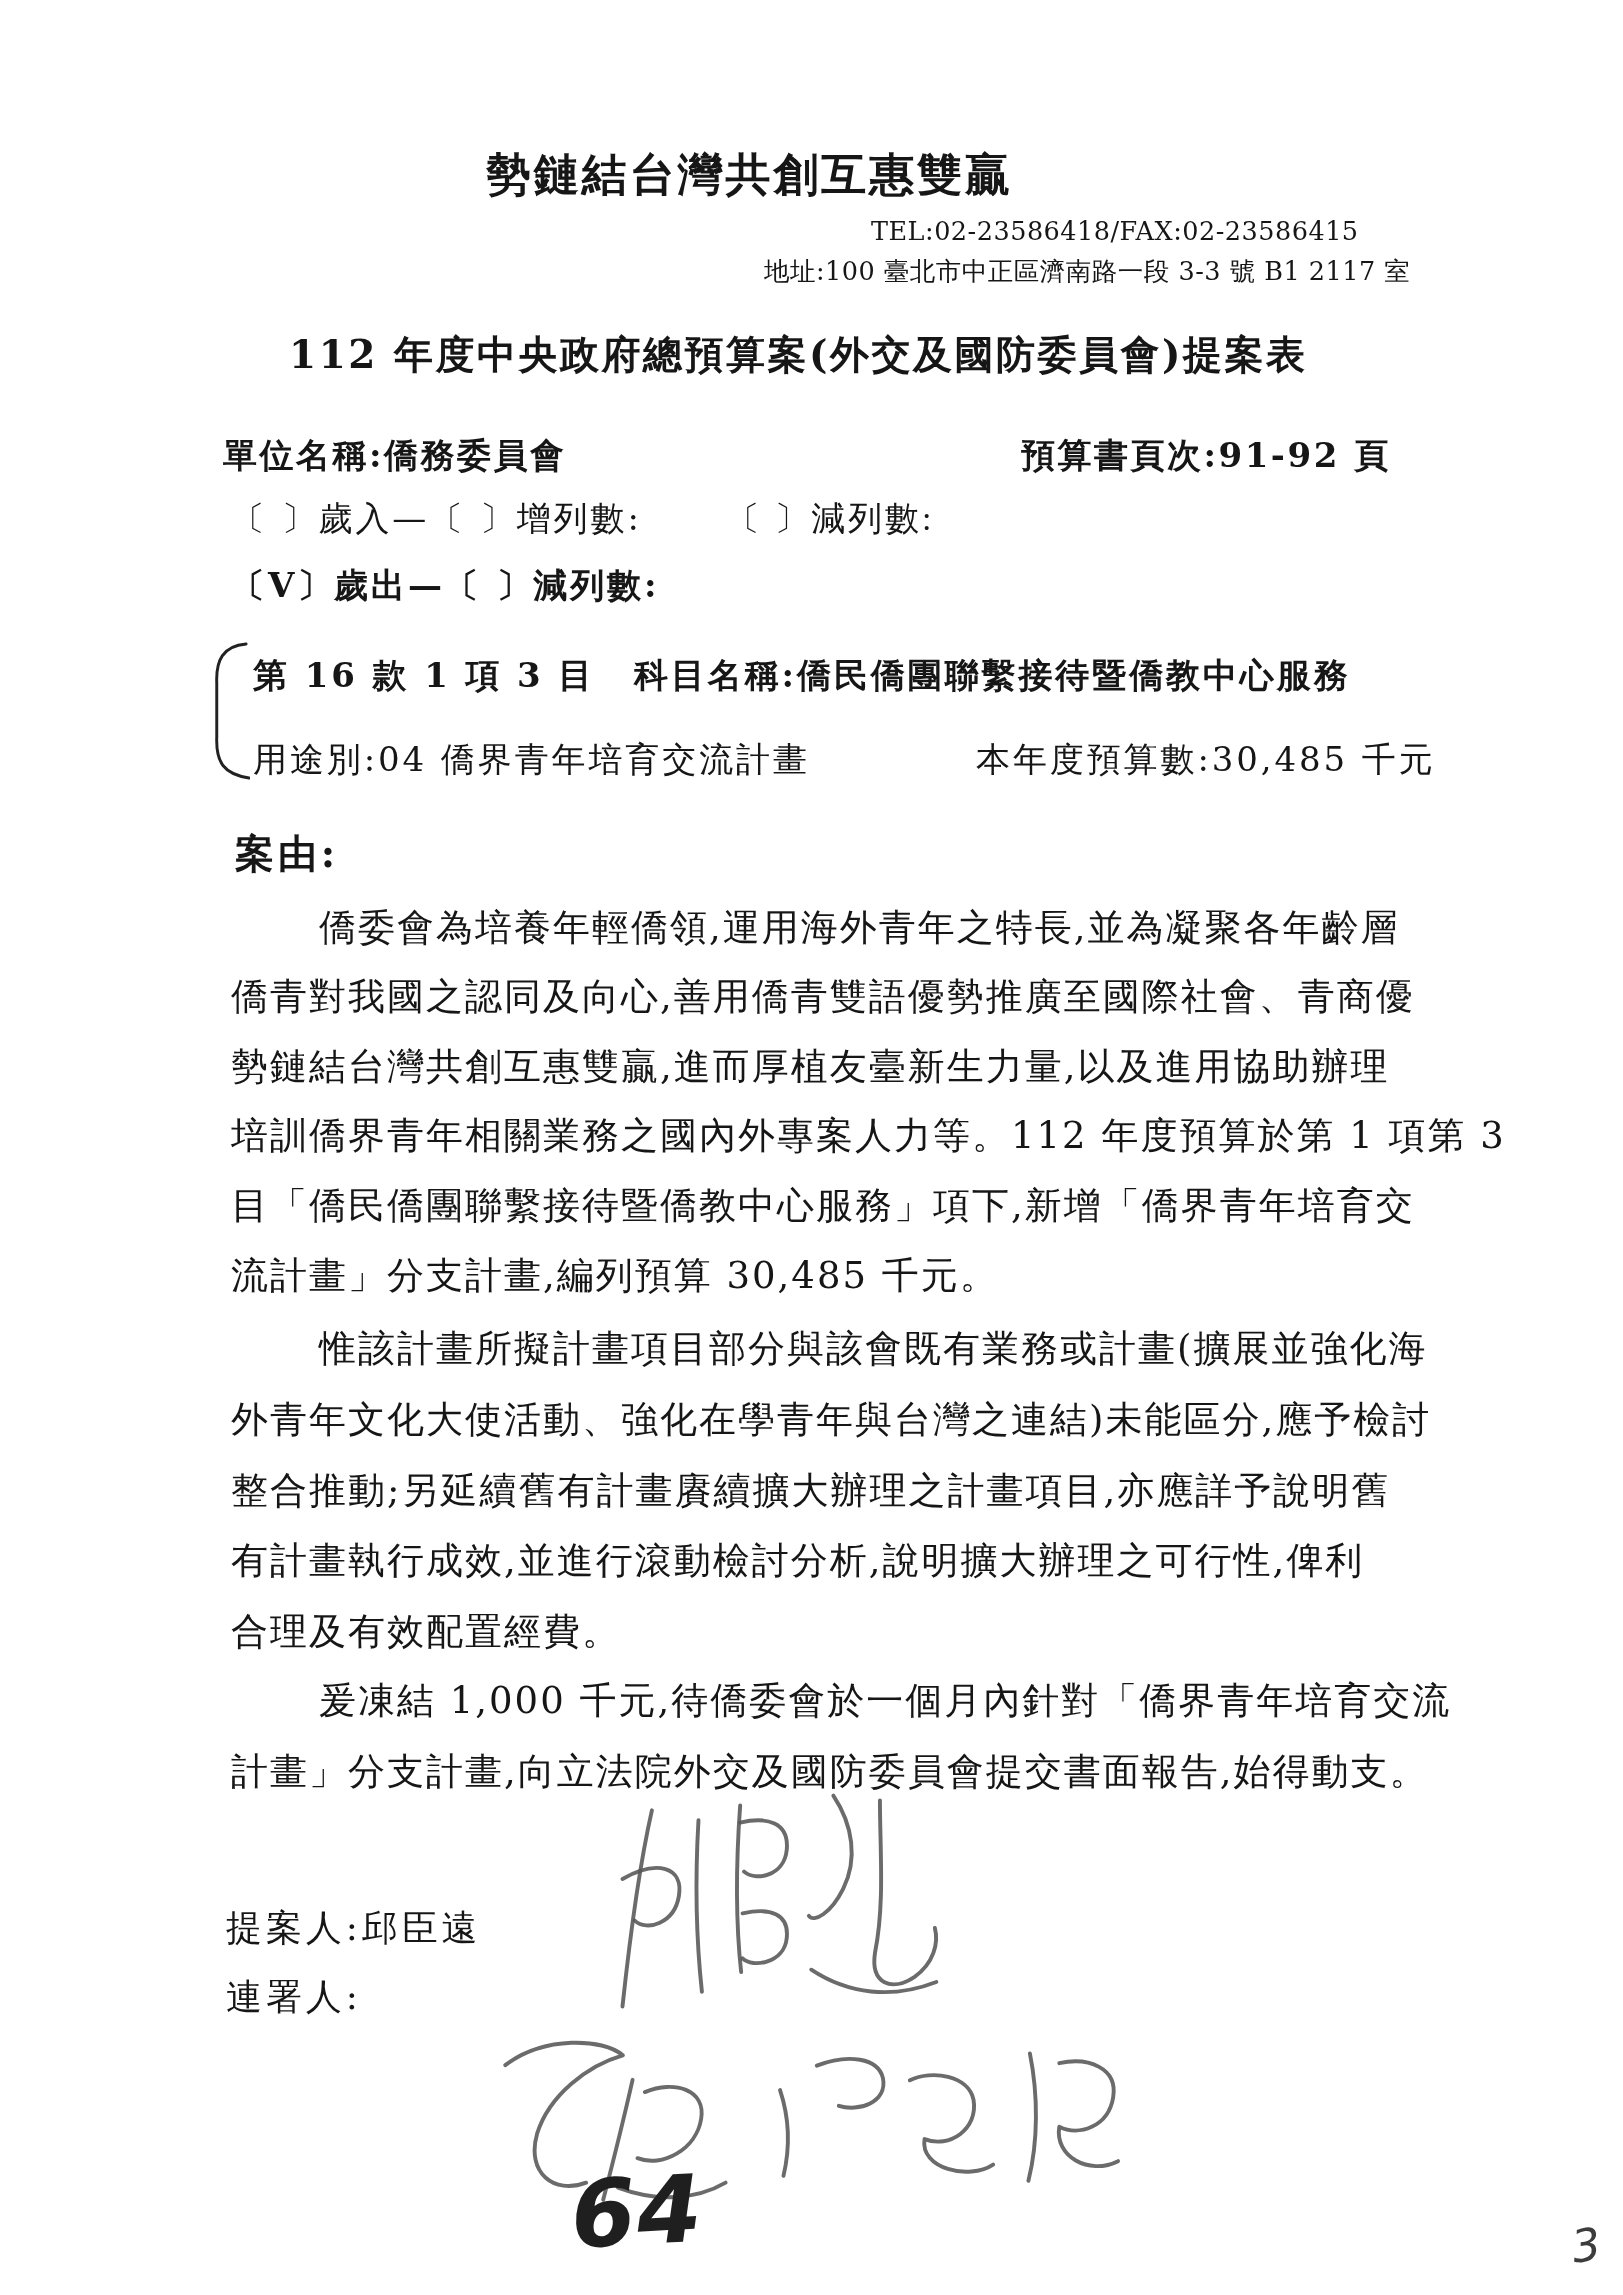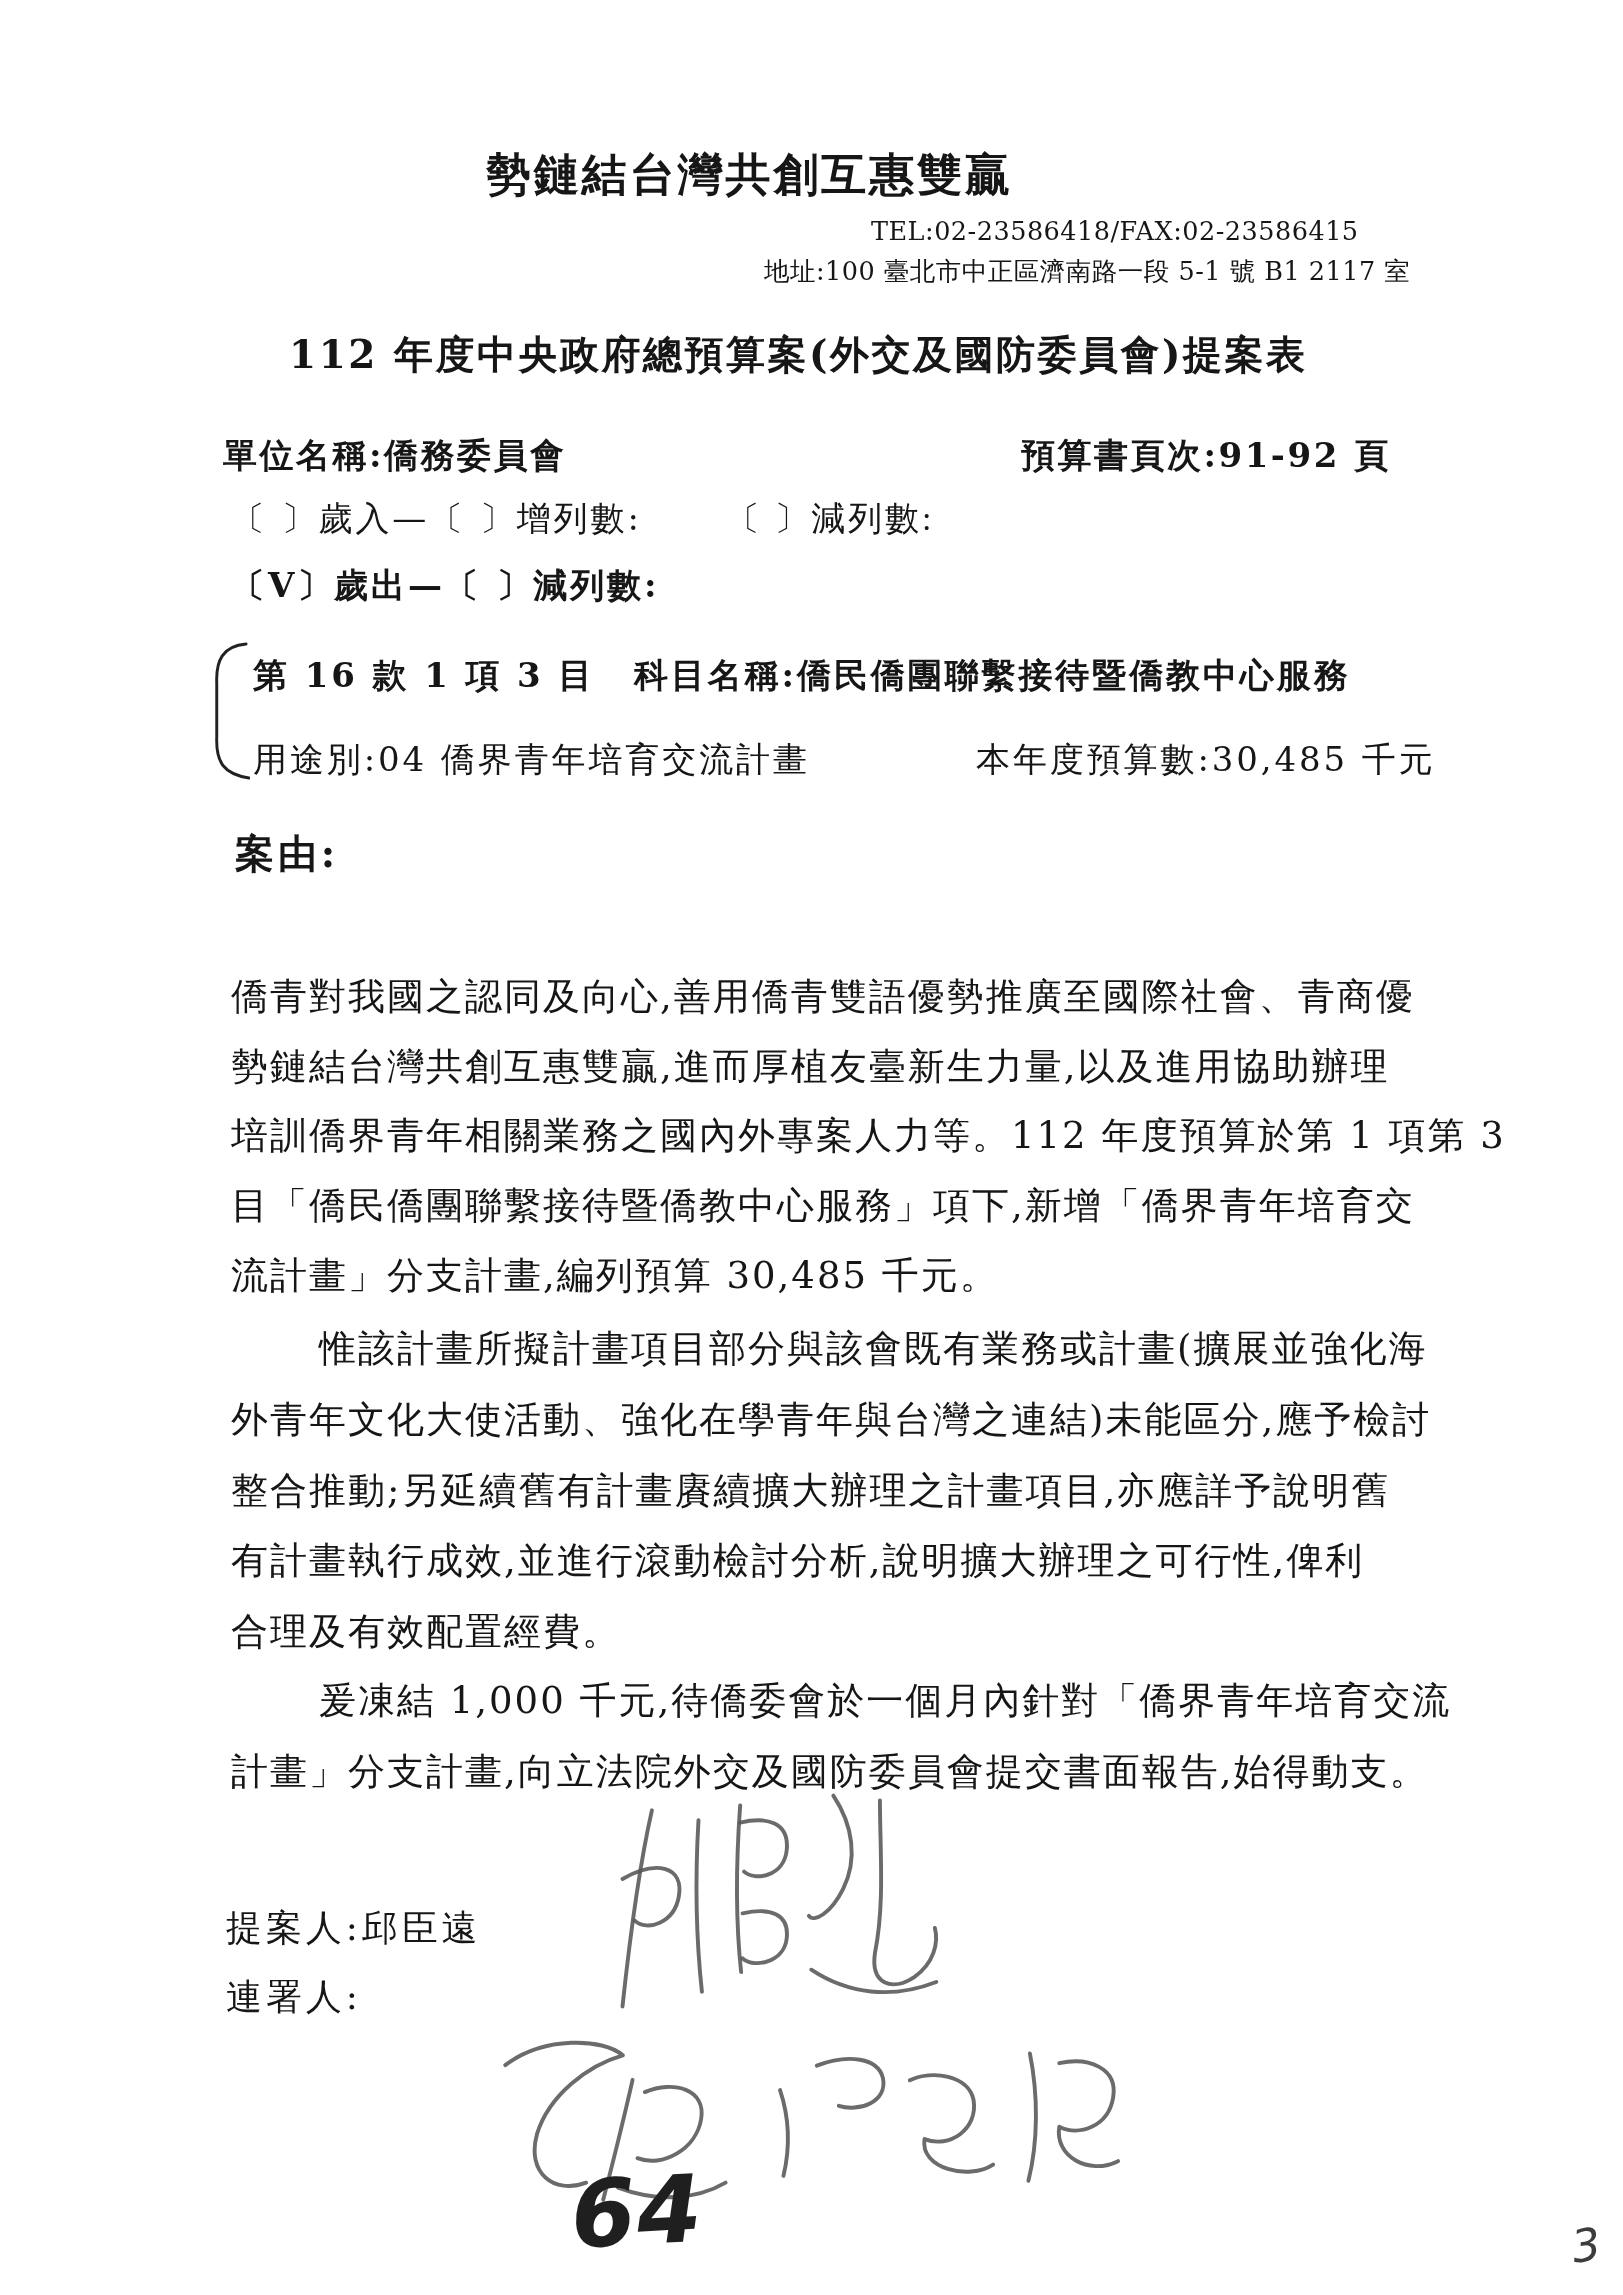--- a/index.html
+++ b/index.html
@@ -42,7 +42,7 @@
 
   <div class="abs t-office" style="left:486px;top:145px;">勢鏈結台灣共創互惠雙贏</div>
   <div class="abs t-contact" style="left:871px;top:216px;">TEL:02-23586418/FAX:02-23586415</div>
-  <div class="abs t-contact" style="left:764px;top:254px;">地址:100 臺北市中正區濟南路一段 5-1 號 B1 2117 室</div>
+  <div class="abs t-contact" style="left:764px;top:254px;">地址:100 臺北市中正區濟南路一段 3-3 號 B1 2117 室</div>
 
   <div class="abs t-formtitle" style="left:289px;top:328px;">112 年度中央政府總預算案(外交及國防委員會)提案表</div>
 

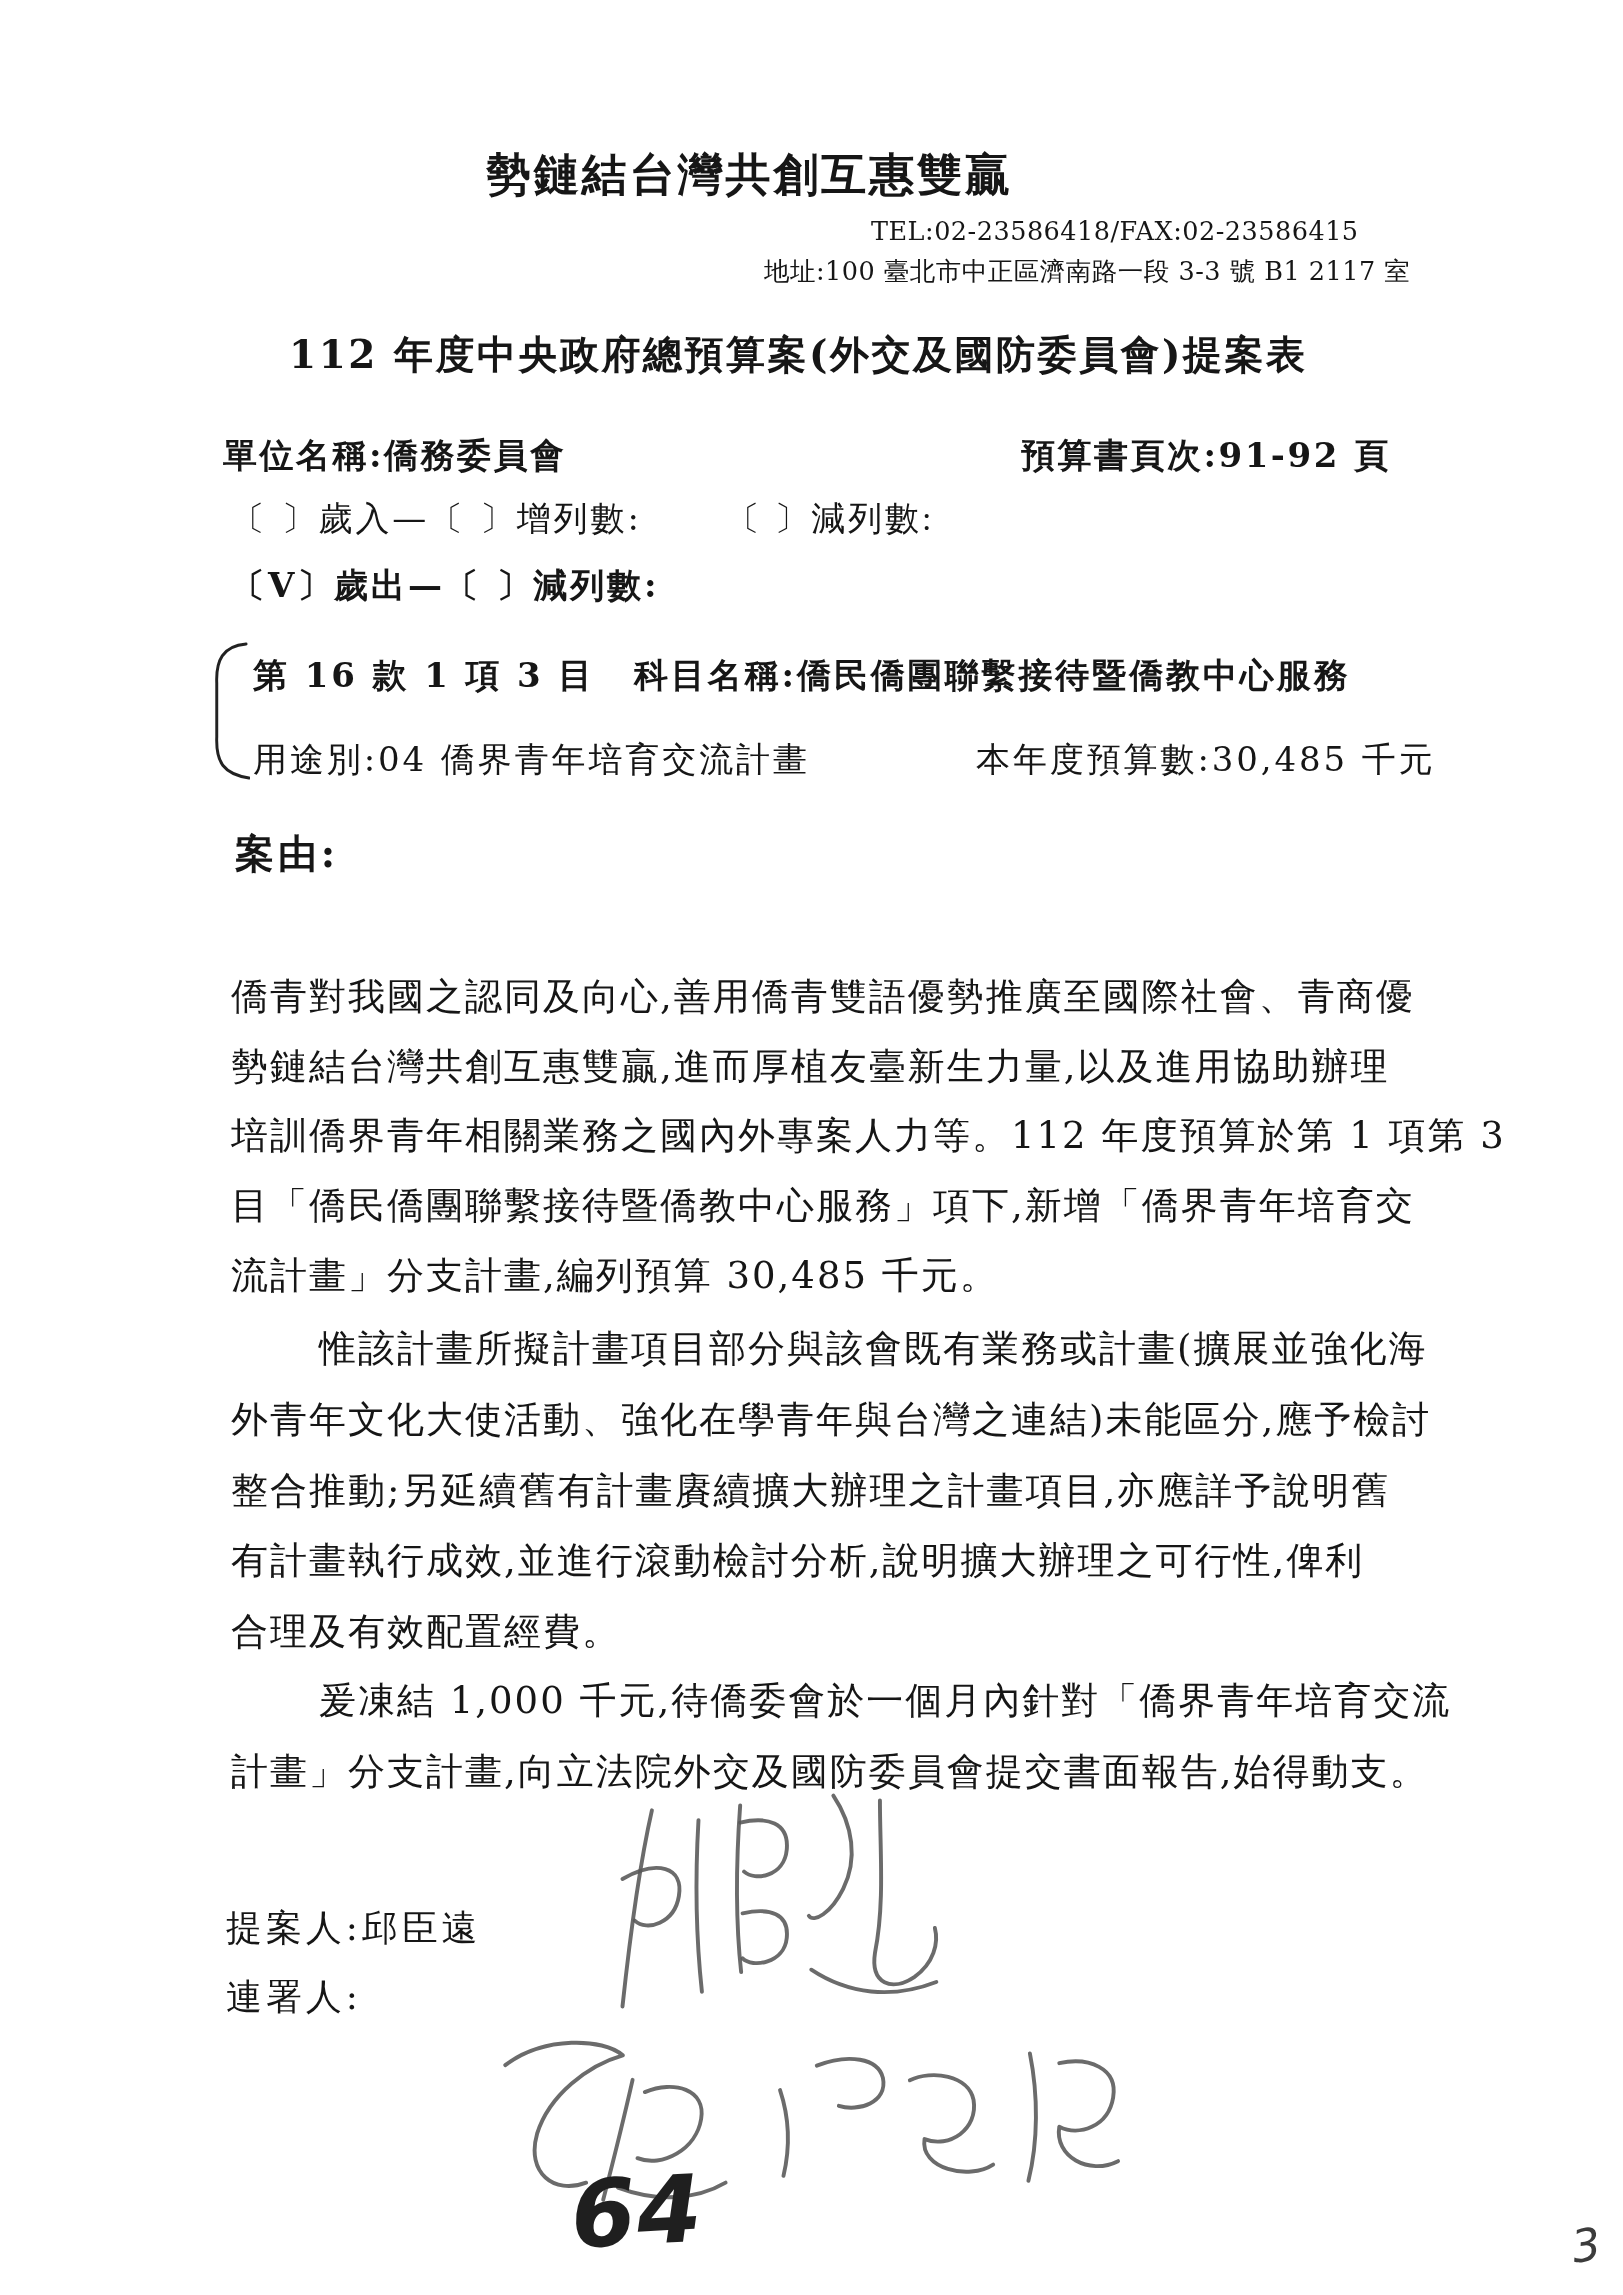--- a/index.html
+++ b/index.html
@@ -64,6 +64,7 @@
 
   <div class="abs t-case" style="left:235px;top:827px;">案由:</div>
 
+  <div class="abs t-body" style="left:319px;top:903px;">僑委會為培養年輕僑領,運用海外青年之特長,並為凝聚各年齡層</div>
   <div class="abs t-body" style="left:231px;top:972px;">僑青對我國之認同及向心,善用僑青雙語優勢推廣至國際社會、青商優</div>
   <div class="abs t-body" style="left:231px;top:1042px;">勢鏈結台灣共創互惠雙贏,進而厚植友臺新生力量,以及進用協助辦理</div>
   <div class="abs t-body" style="left:231px;top:1111px;">培訓僑界青年相關業務之國內外專案人力等。112 年度預算於第 1 項第 3</div>

